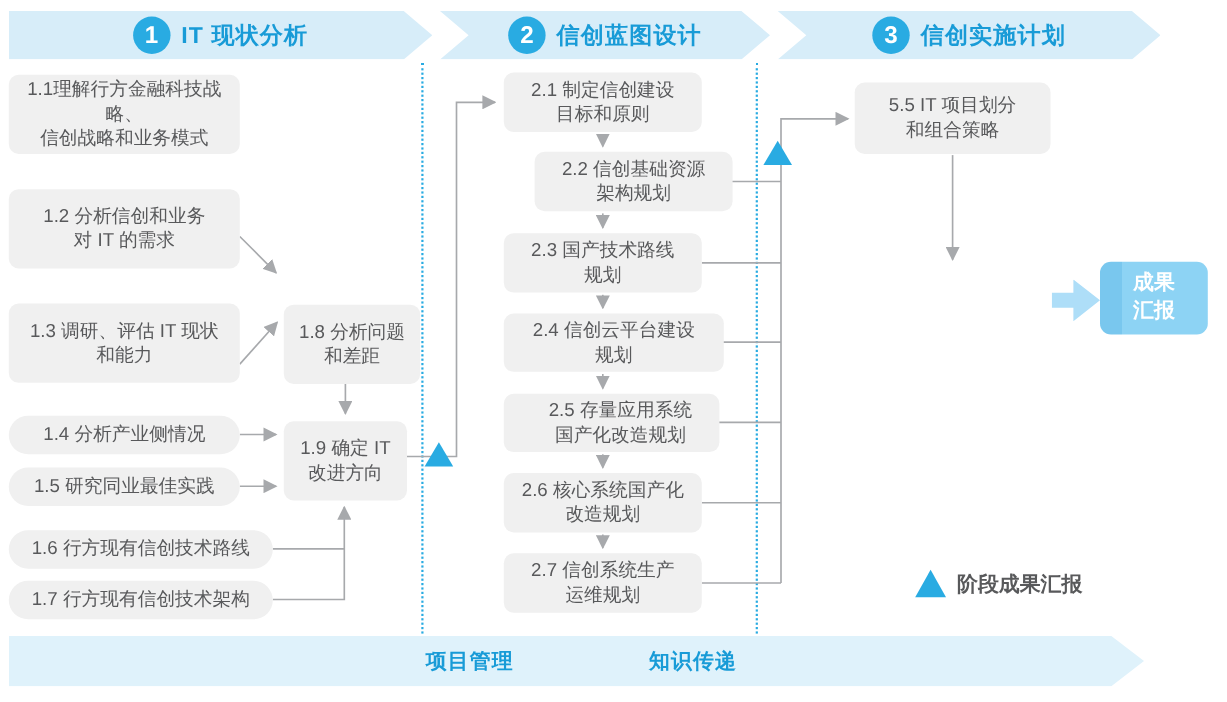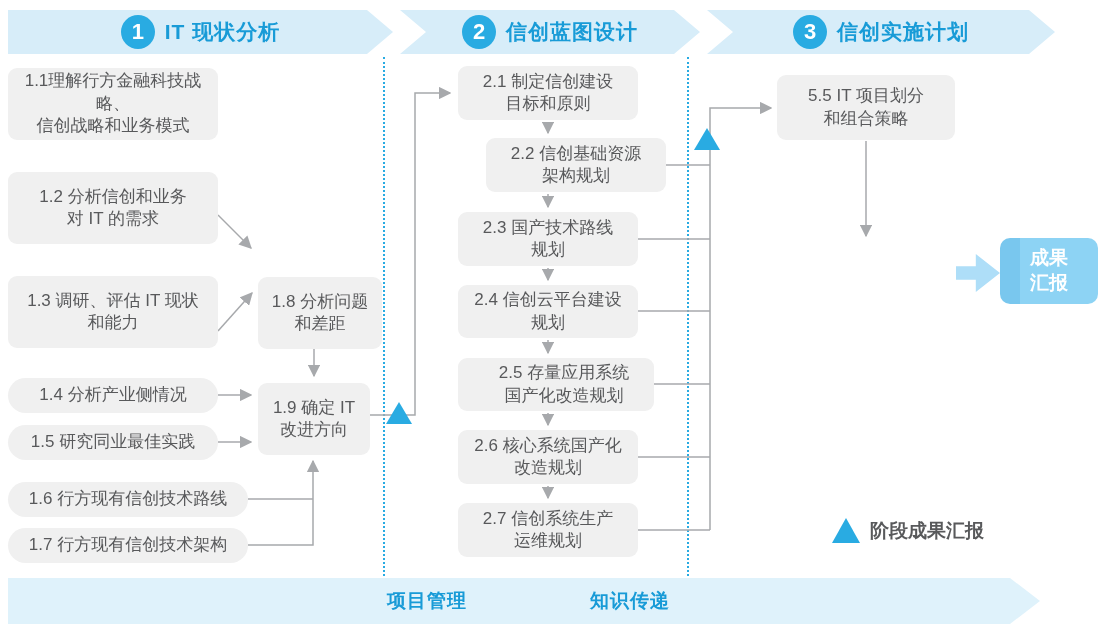--- a/index.html
+++ b/index.html
@@ -143,7 +143,7 @@
         <span>2.3 国产技术路线
 规划</span>
       </div>
-    <div class="box" style="left:458px;top:285px;width:180px;height:53px;">
+    <div class="box" style="left:458px;top:285px;width:200px;height:53px;">
         <span>2.4 信创云平台建设
 规划</span>
       </div>

